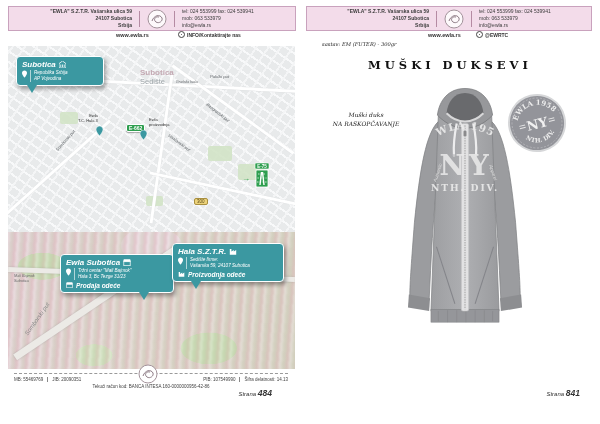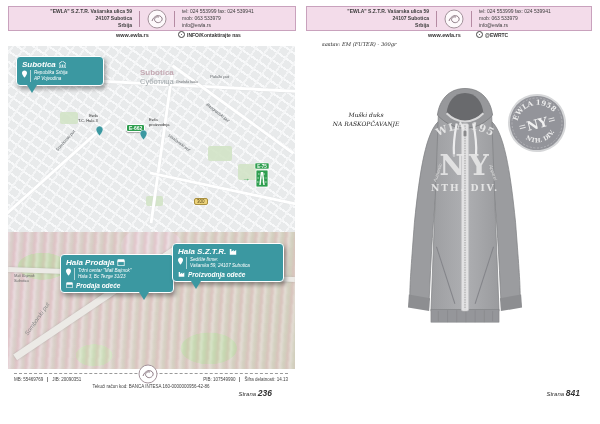--- a/index.html
+++ b/index.html
@@ -280,6 +280,7 @@
 
   <div class="abs note serif" style="left:22px;top:41px">sastav: EM (FUTER) - 300gr</div>
 
+  <div class="abs ptitle serif" style="left:0;top:58px;width:300px">MUŠKI DUKSEVI</div>
 
   <div class="abs plabel serif" style="left:26px;top:110px;width:80px">
     <div>Muški duks</div>

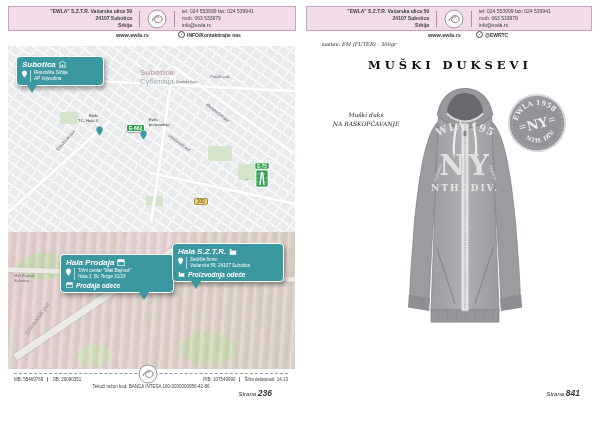--- a/index.html
+++ b/index.html
@@ -113,7 +113,7 @@
     <div class="road" style="left:140px;top:142px;width:160px;height:3px;transform:rotate(12deg)"></div>
 
     <div class="abs" style="left:132px;top:22px;font-size:8px;font-weight:bold;color:#c4a9b3">Subotica</div>
-    <div class="abs" style="left:132px;top:31px;font-size:7.5px;color:#9fa6aa">Суботица</div>
+    <div class="abs" style="left:132px;top:31px;font-size:7.5px;color:#9fa6aa">Sedište</div>
     <div class="maplabel" style="left:168px;top:34px;font-size:3.5px">Gradska kuća</div>
 
     <div class="maplabel" style="left:202px;top:28px">Palićki put</div>

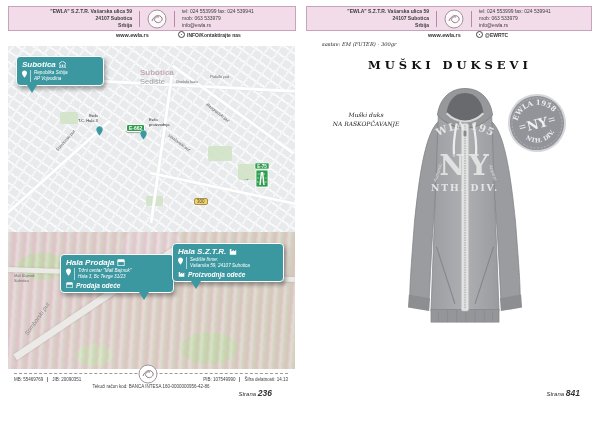--- a/index.html
+++ b/index.html
@@ -180,7 +180,7 @@
 
     <div class="tcard" style="left:52px;top:22px;width:114px">
       <div class="tttl">
-        <span>Hala Prodaja</span>
+        <span>Ewla Subotica</span>
         <svg width="8" height="7" viewBox="0 0 10 8">
           <rect x="1" y="3" width="8" height="5" fill="none" stroke="#fff" stroke-width=".9"></rect>
           <path d="M0,3 L10,3 L9,0 L1,0 Z" fill="#fff"></path>

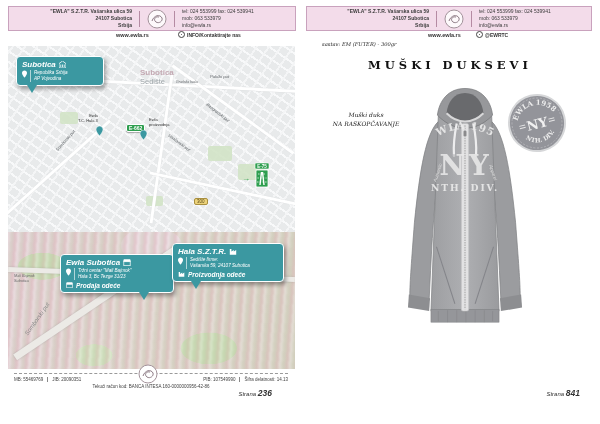--- a/index.html
+++ b/index.html
@@ -248,7 +248,7 @@
   <div class="abs f45" style="left:14px;top:384px;width:274px;text-align:center">Tekući račun kod: BANCA INTESA 160-0000000956-42-86</div>
   <div class="abs pageno" style="left:200px;top:388px;width:72px;text-align:right">
     <span>Strana</span>
-    <b>236</b>
+    <b>484</b>
   </div>
 </div>
 

